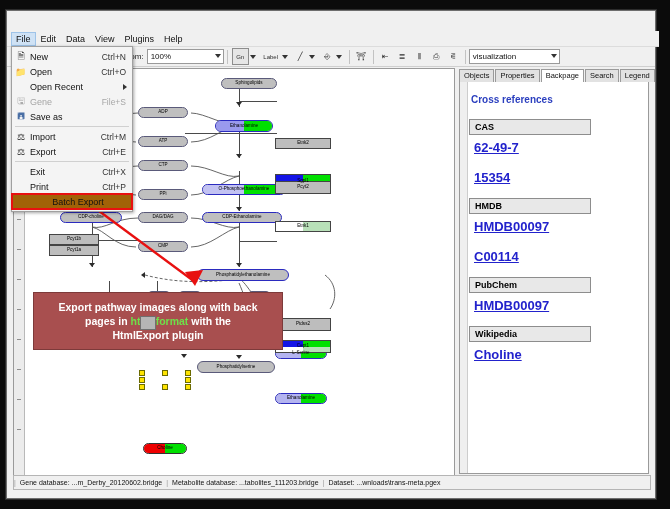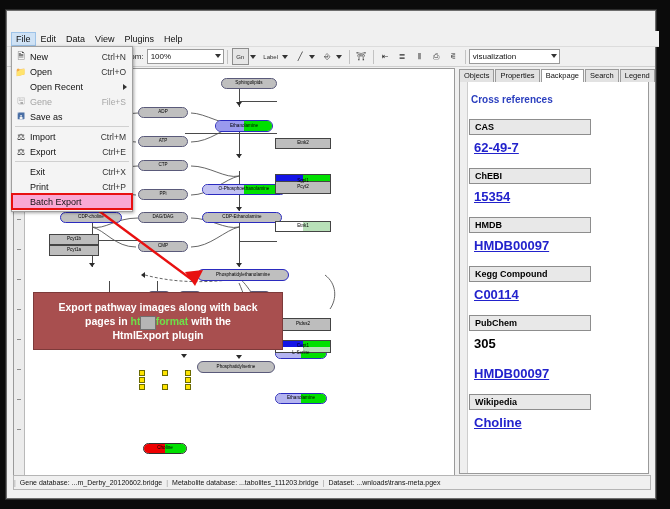--- a/index.html
+++ b/index.html
@@ -429,7 +429,6 @@
           <div class="xref-hdr">CAS</div>
           <div><a class="xref-val" href="#">62-49-7</a></div>
 
-          <div class="xref-hdr">ChEBI</div>
           <div><a class="xref-val" href="#">15354</a></div>
 
           <div class="xref-hdr">HMDB</div>

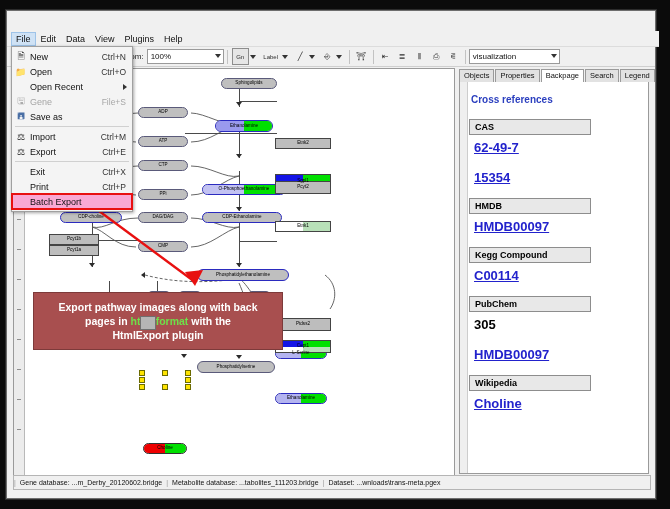--- a/index.html
+++ b/index.html
@@ -51,7 +51,7 @@
   .dd-row .sub{position:absolute;right:5px;top:5px;width:0;height:0;
     border-top:3px solid transparent;border-bottom:3px solid transparent;border-left:4px solid #333;}
   .dd-sep{height:1px;background:#d0d0d0;margin:2px 3px;}
-  .dd-row.highlight{outline:2px solid #e81010;outline-offset:-1px;background:#f9a8d4;}
+  .dd-row.highlight{outline:2px solid #e81010;outline-offset:-1px;background:#a16207;text-align:center;}
 
   
   .canvas-wrap{position:absolute;left:6px;top:57px;width:440px;height:406px;background:#fff;

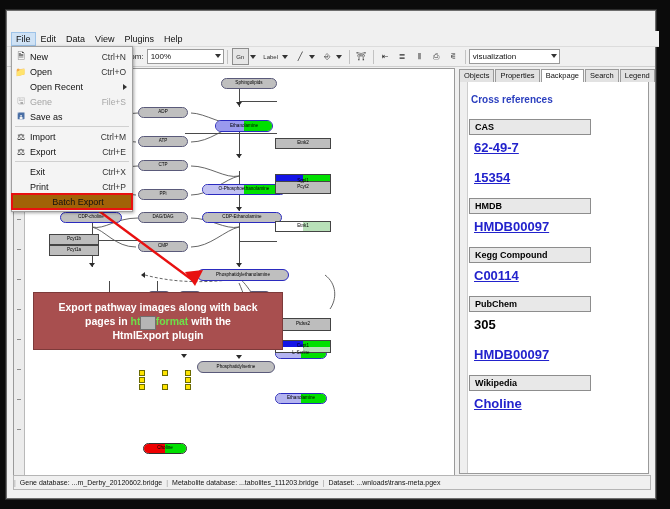--- a/index.html
+++ b/index.html
@@ -434,7 +434,6 @@
           <div class="xref-hdr">HMDB</div>
           <div><a class="xref-val" href="#">HMDB00097</a></div>
 
-          <div class="xref-hdr">Kegg Compound</div>
           <div><a class="xref-val" href="#">C00114</a></div>
 
           <div class="xref-hdr">PubChem</div>

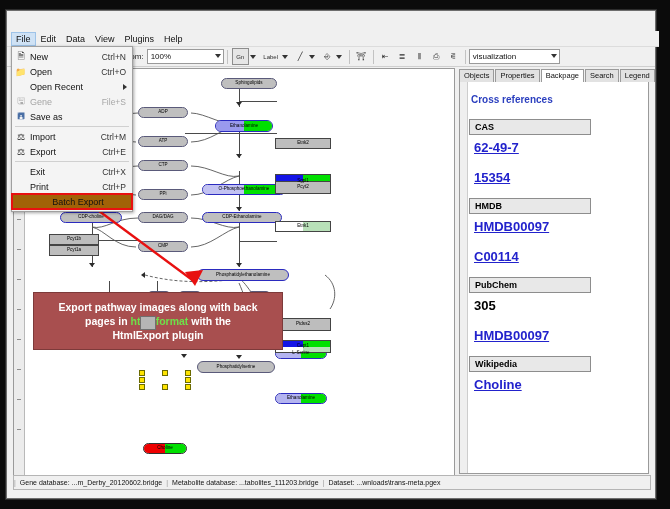--- a/index.html
+++ b/index.html
@@ -437,7 +437,6 @@
           <div><a class="xref-val" href="#">C00114</a></div>
 
           <div class="xref-hdr">PubChem</div>
-          <div><span class="xref-val plain">305</span></div>
 
           <div><a class="xref-val" href="#">HMDB00097</a></div>
 

